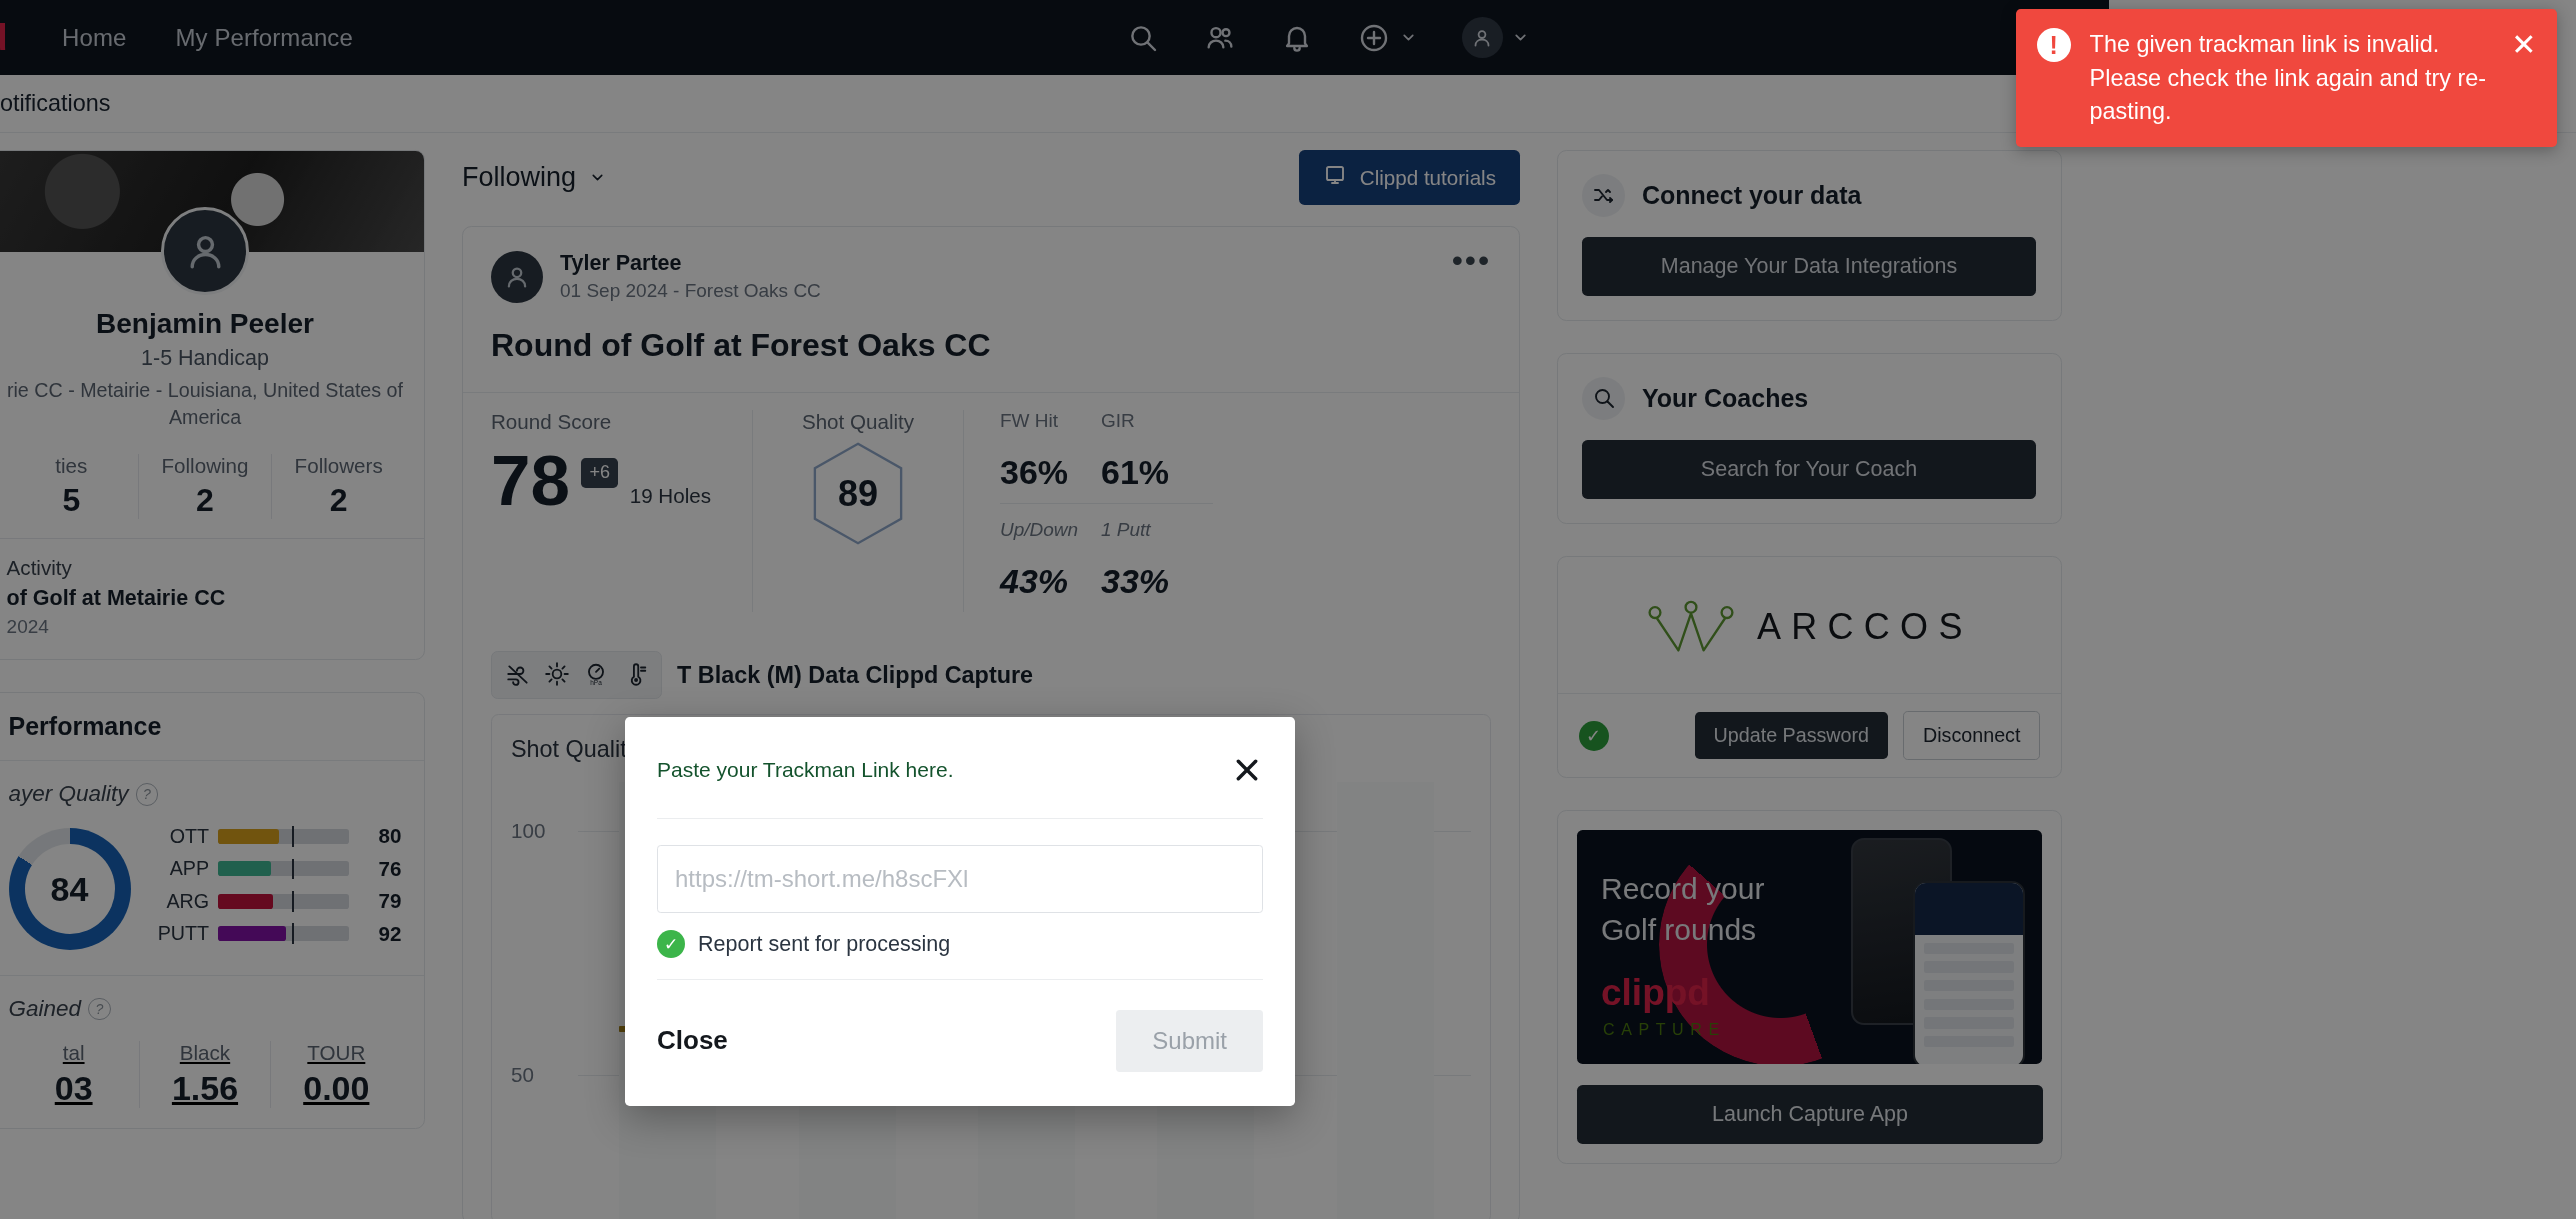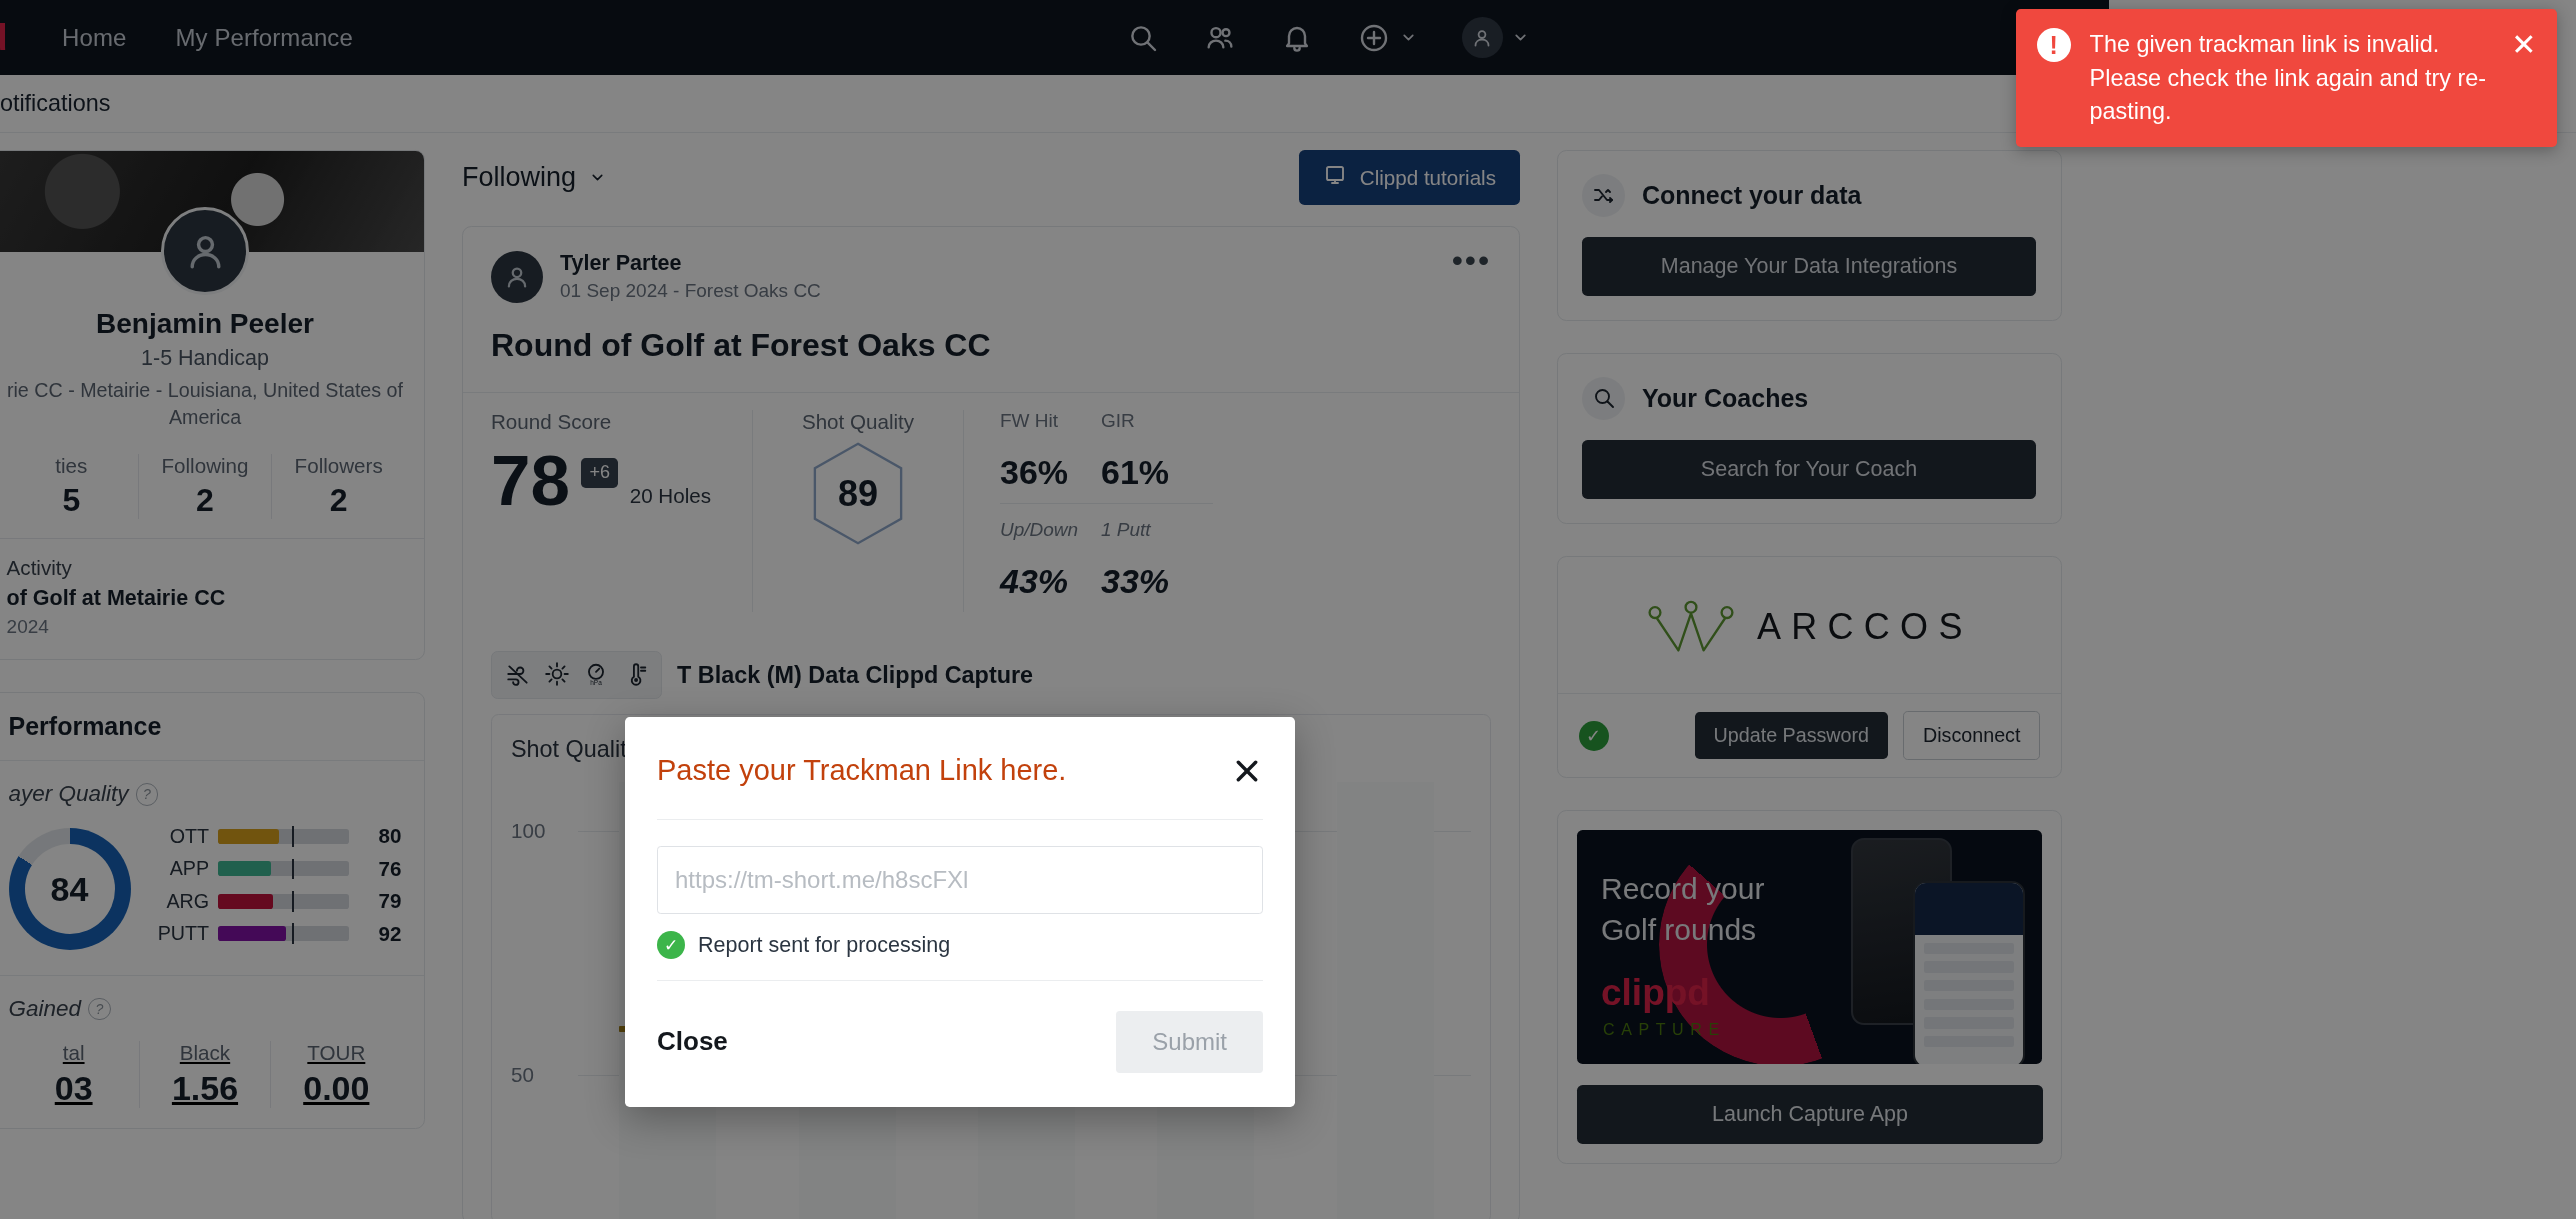--- a/index.html
+++ b/index.html
@@ -495,7 +495,7 @@
               <div class="score-line">
                 <div class="score-num">78</div>
                 <div class="score-badge">+6</div>
-                <div class="score-holes">20 Holes</div>
+                <div class="score-holes">19 Holes</div>
               </div>
             </div>
             <div class="st-sq">

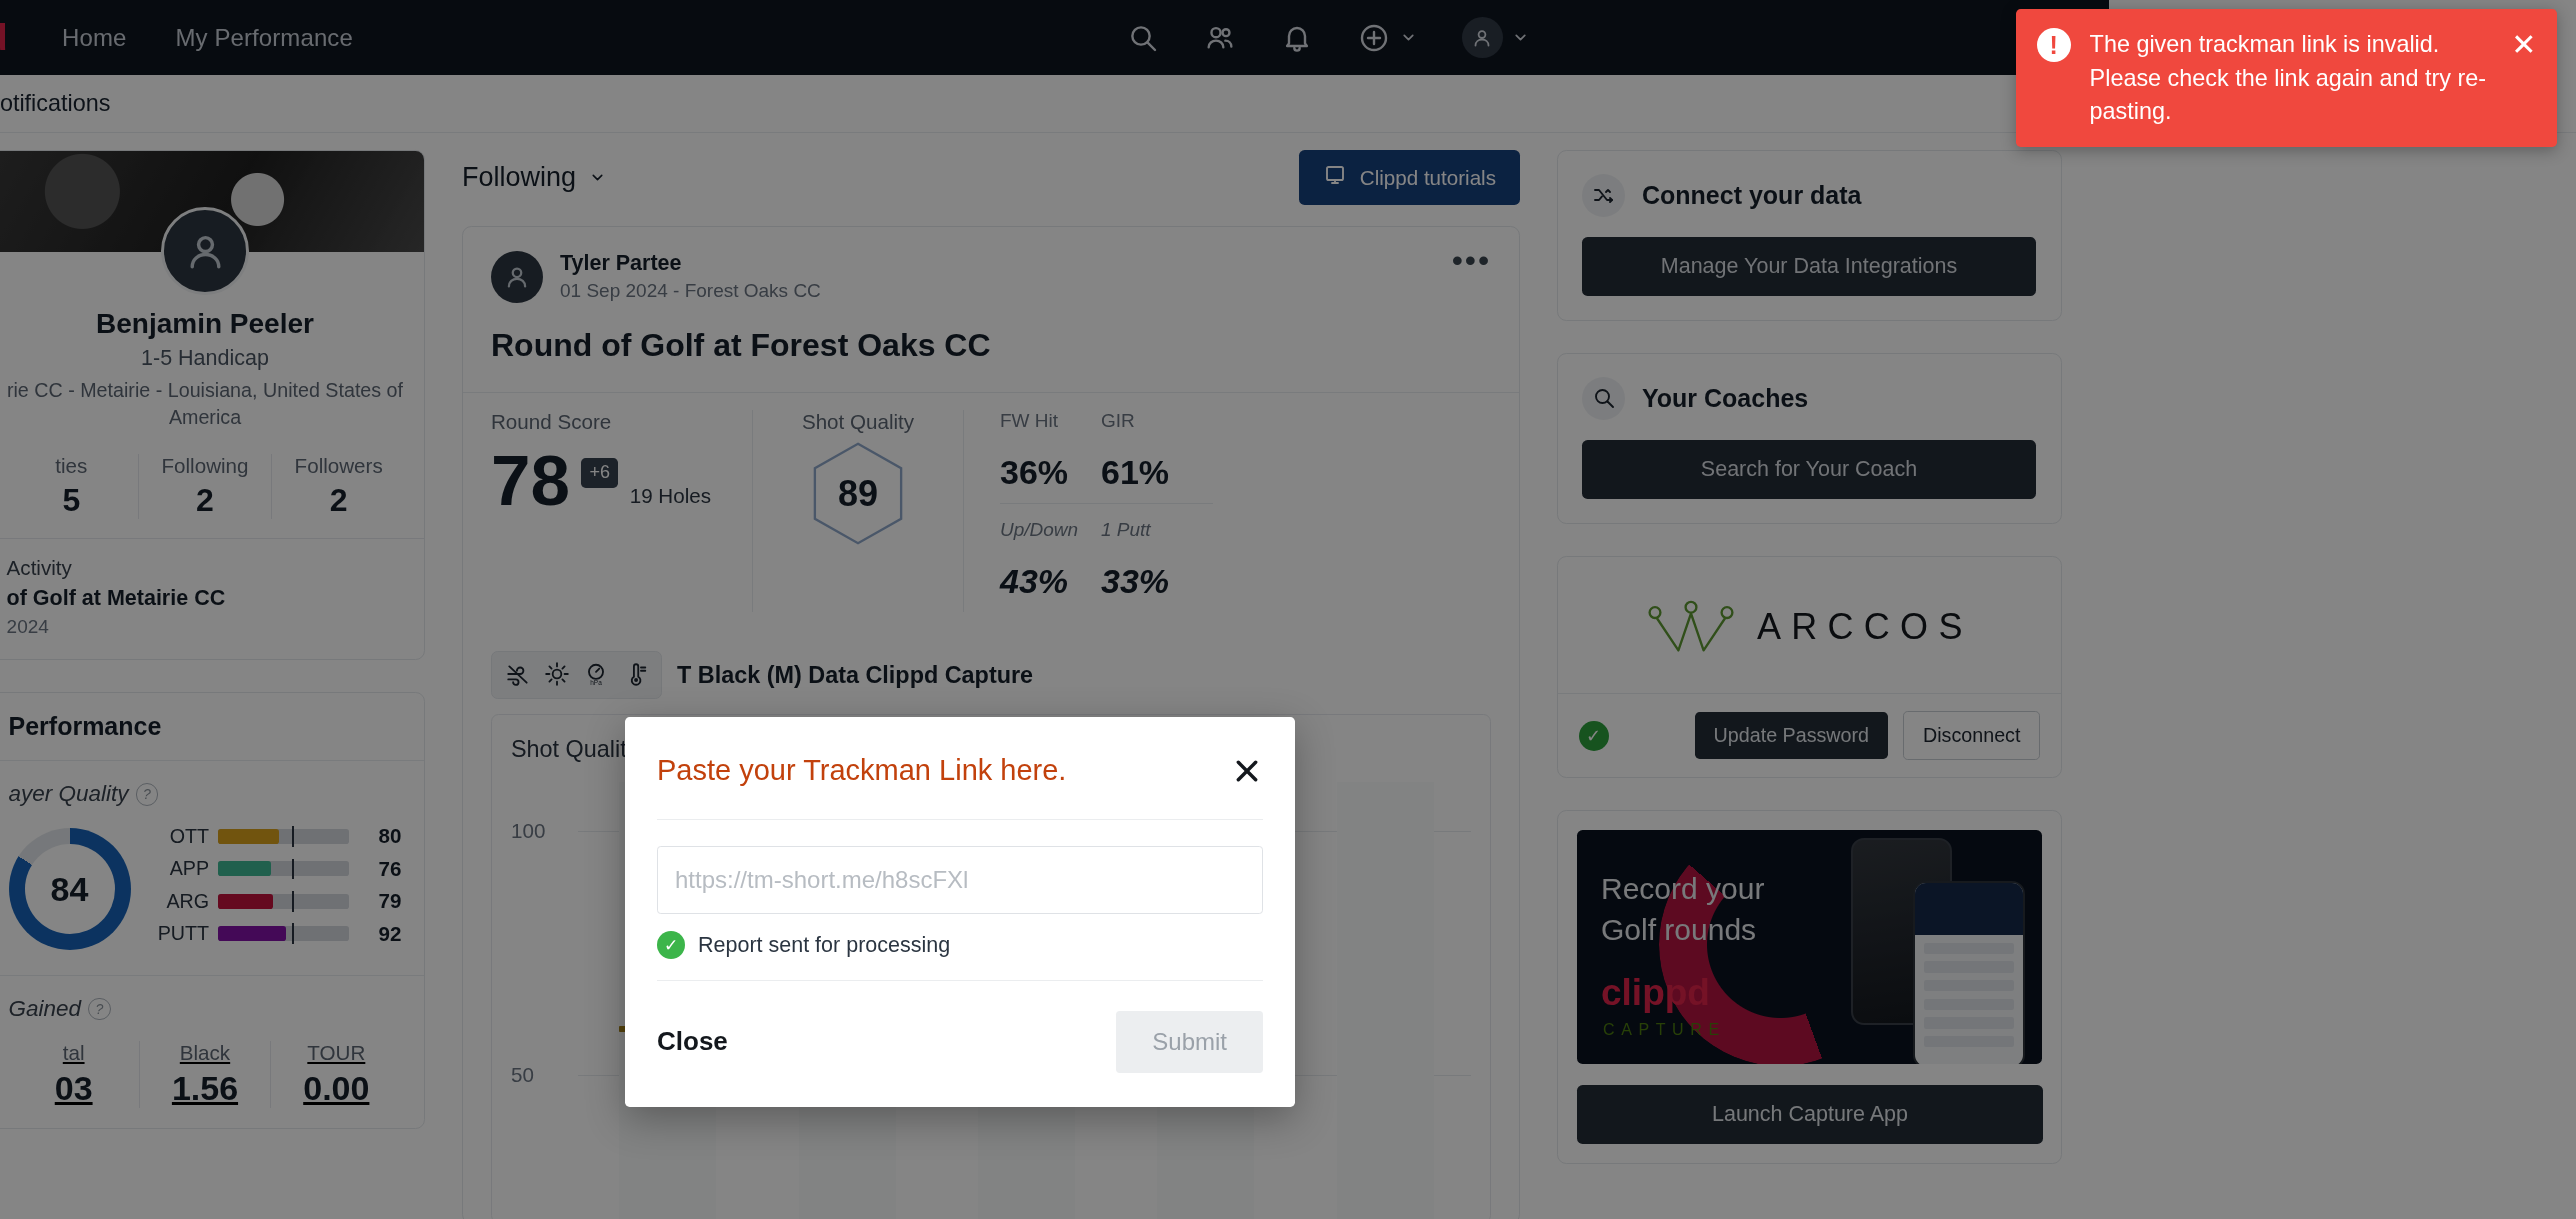--- a/index.html
+++ b/index.html
@@ -237,7 +237,7 @@
   }
   .modal-head { display: flex; align-items: center; padding: 37px 0 32px;
                 border-bottom: 0.9px solid #ebedef; }
-  .modal-title { font-size: 29px; color: #c2410c; }
+  .modal-title { font-size: 21px; color: #14532d; }
   .modal-x { margin-left: auto; width: 32px; height: 32px; cursor: pointer; }
   .modal-x svg { width: 32px; height: 32px; }
   .modal-input {

